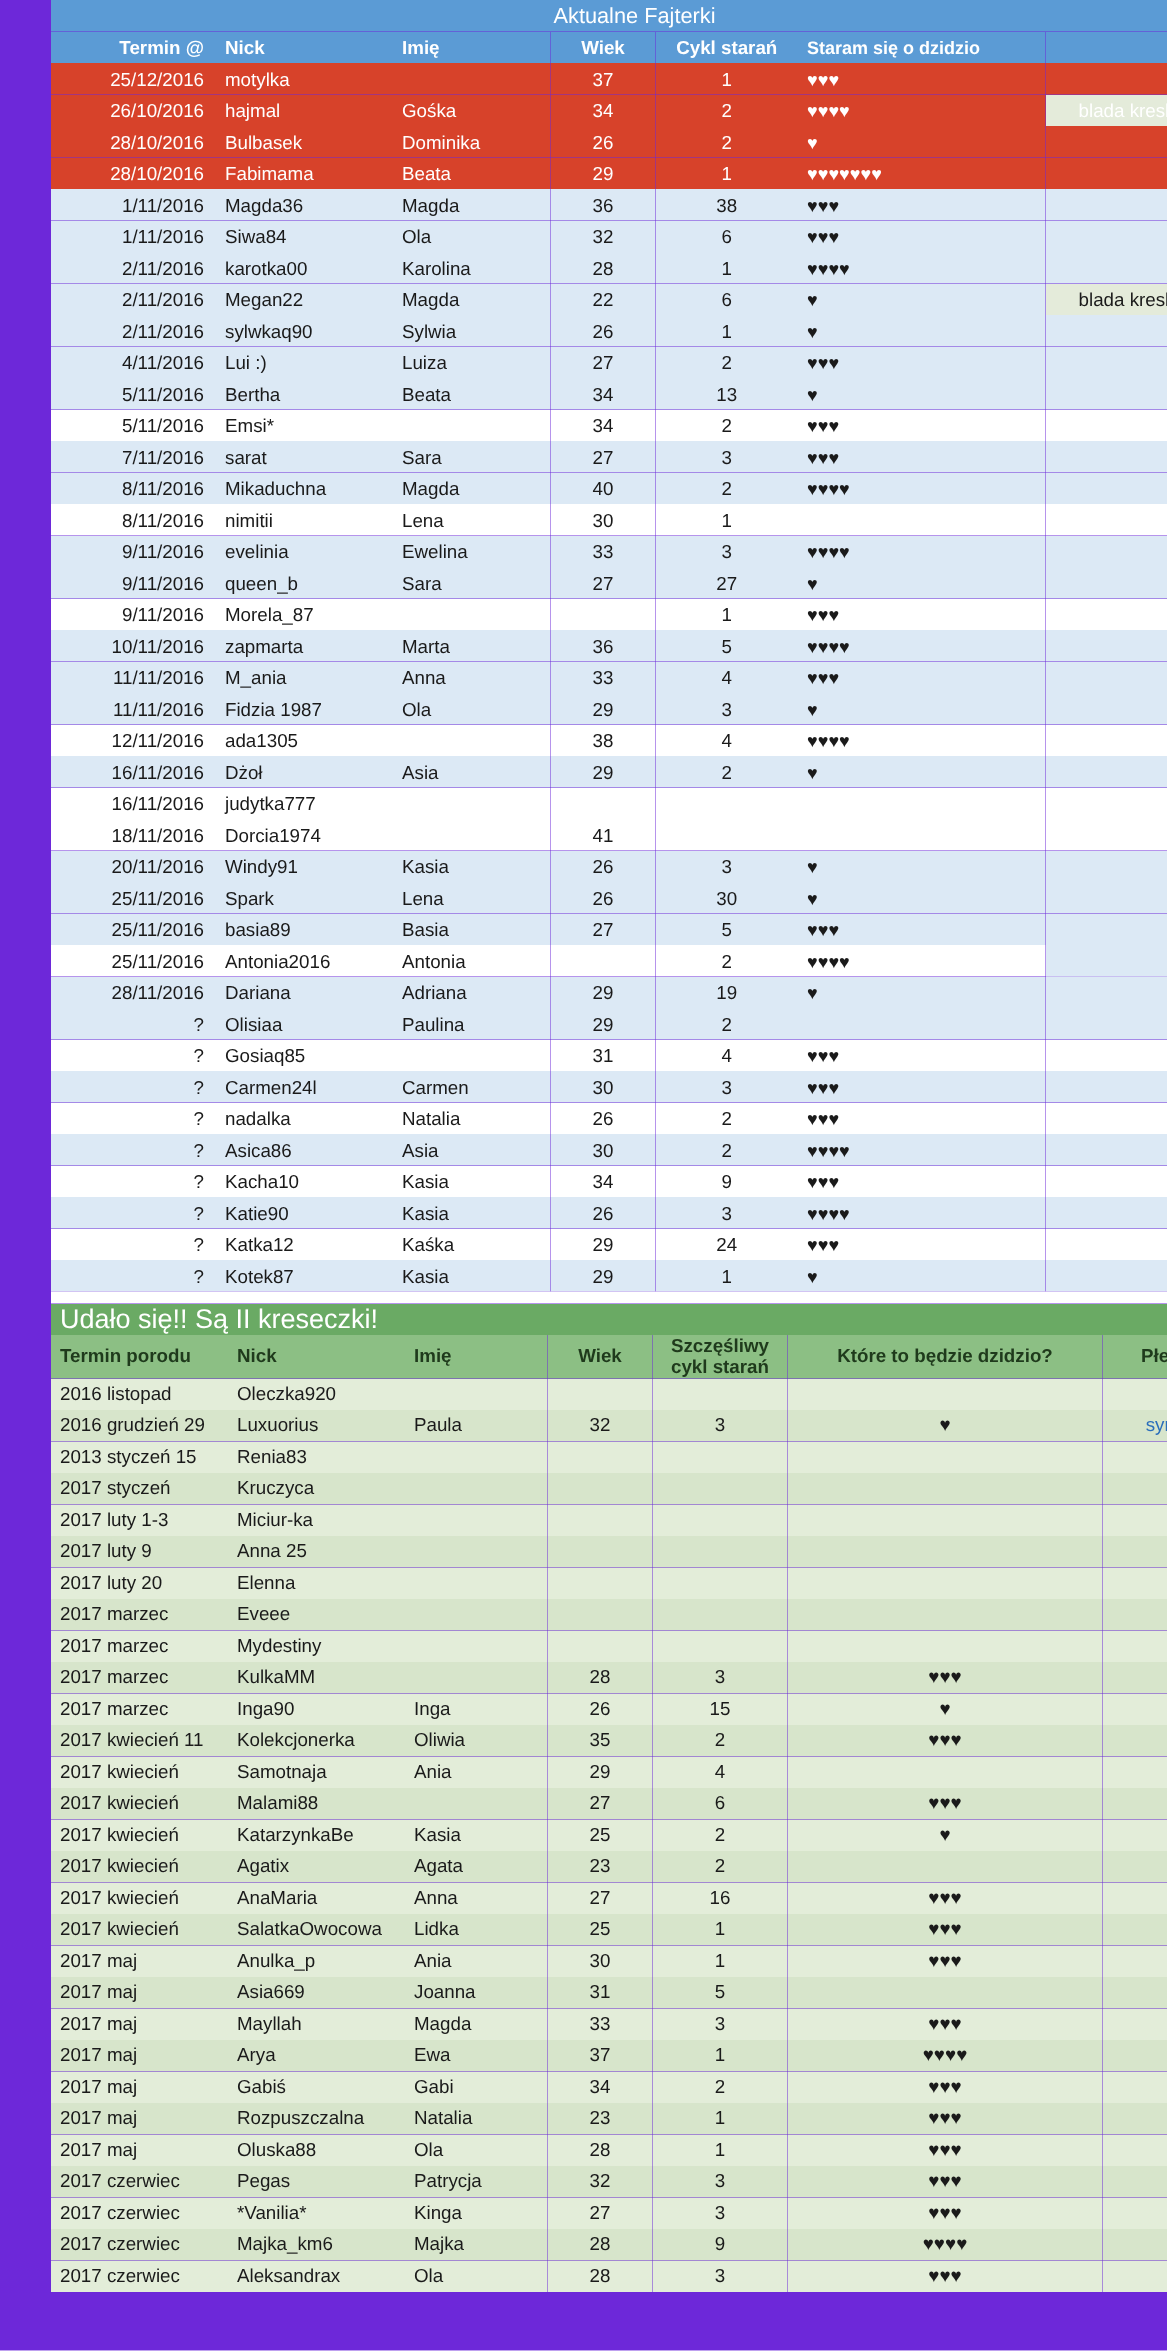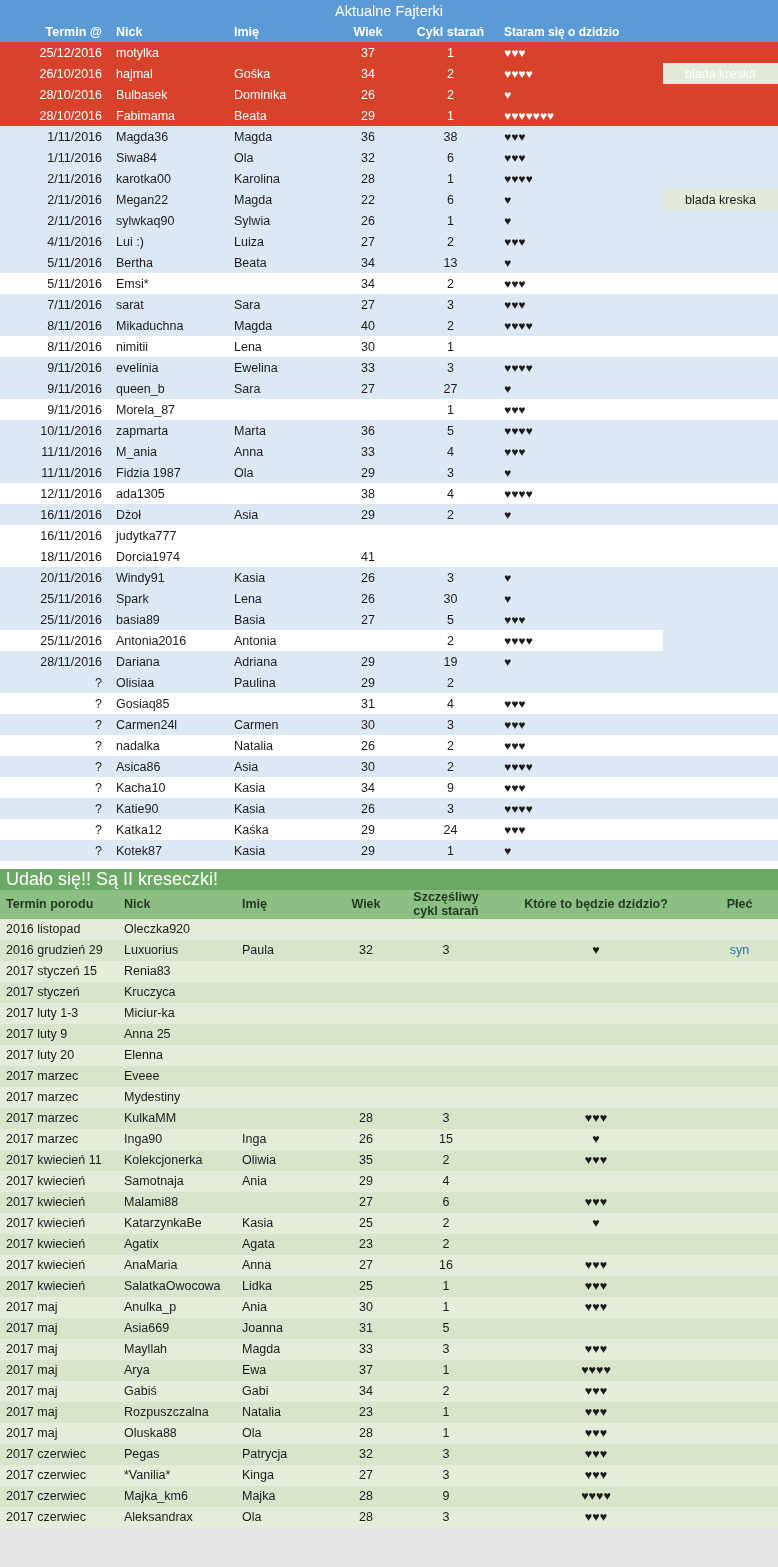--- a/index.html
+++ b/index.html
@@ -12,7 +12,8 @@
     width: 778px;
     min-height: 1567px;
     position: relative;
-    background: #e5e5e5;
+    background: #6d28d9;
+    padding-left: 34px;
   }
 
   

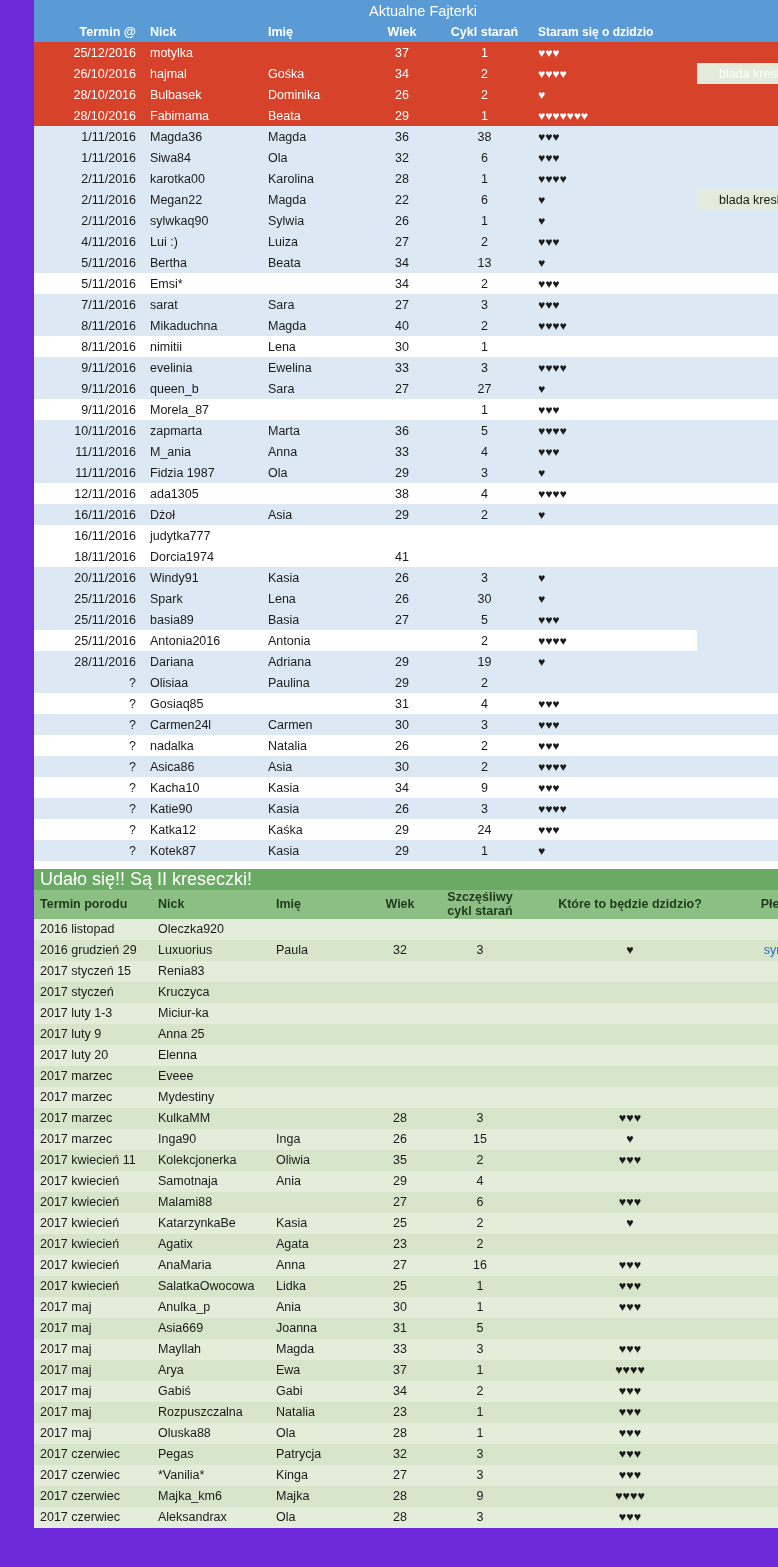--- a/index.html
+++ b/index.html
@@ -552,7 +552,7 @@
           <td class="c2-plec"><span class="plec-link">syn</span></td>
         </tr>
         <tr class="g-light">
-          <td class="c2-termin">2017 styczeń 15</td>
+          <td class="c2-termin">2013 styczeń 15</td>
           <td class="c2-nick">Renia83</td>
           <td class="c2-imie"></td>
           <td class="c2-wiek"></td>

